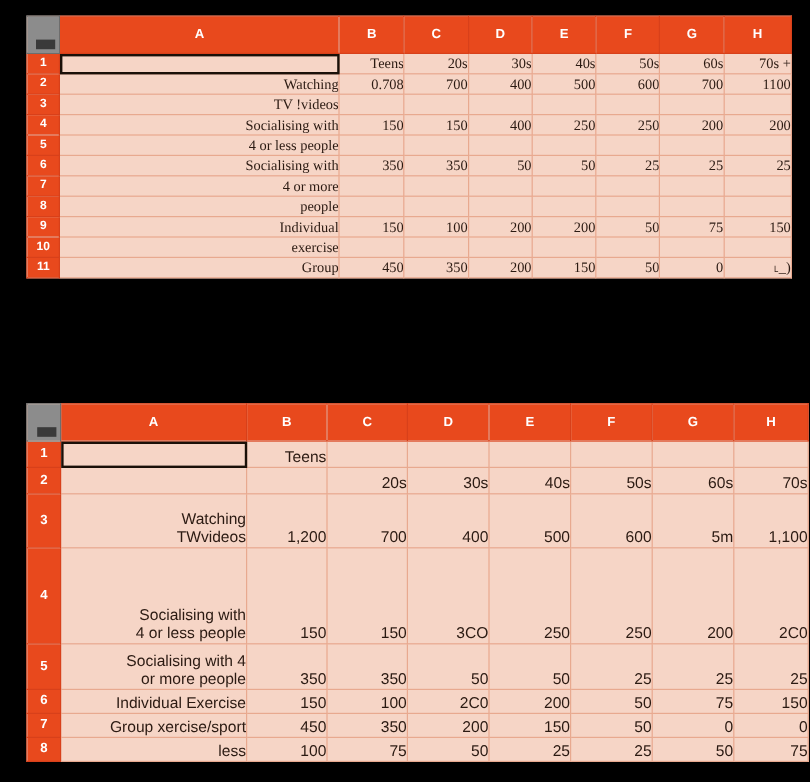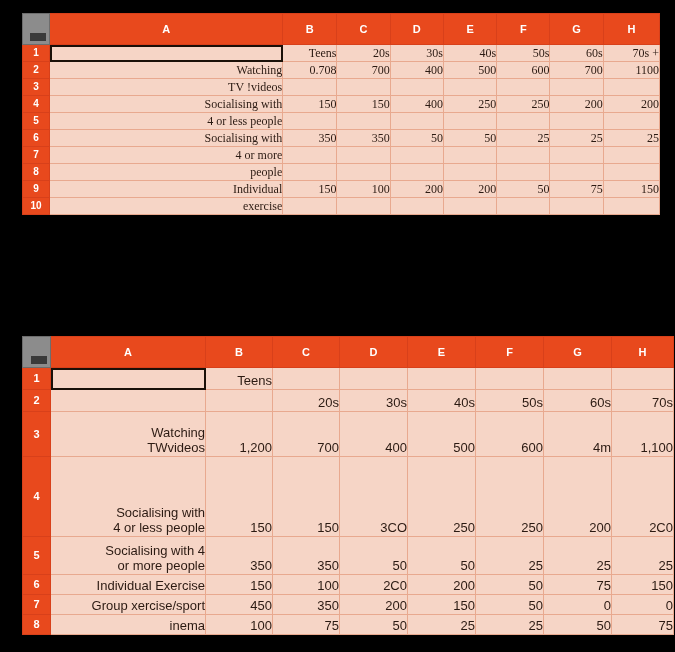--- a/index.html
+++ b/index.html
@@ -240,6 +240,17 @@
         <td class="num"></td>
         <td class="num"></td>
         <td class="num"></td>
+      </tr>
+      <tr>
+        <td class="rowhdr">11</td>
+        <td class="txt">Group</td>
+        <td class="num">450</td>
+        <td class="num">350</td>
+        <td class="num">200</td>
+        <td class="num">150</td>
+        <td class="num">50</td>
+        <td class="num">0</td>
+        <td class="txt">˪_)</td>
       </tr>
     </tbody>
 </table>

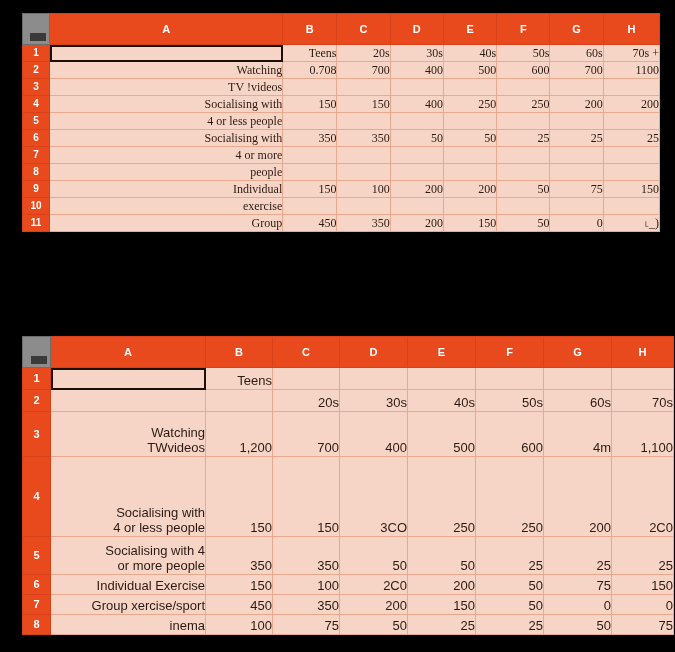--- a/index.html
+++ b/index.html
@@ -314,7 +314,7 @@
         <td class="num">400</td>
         <td class="num">500</td>
         <td class="num">600</td>
-        <td class="txt">4m</td>
+        <td class="txt">5m</td>
         <td class="num">1,100</td>
       </tr>
       <tr style="height: 80px;">

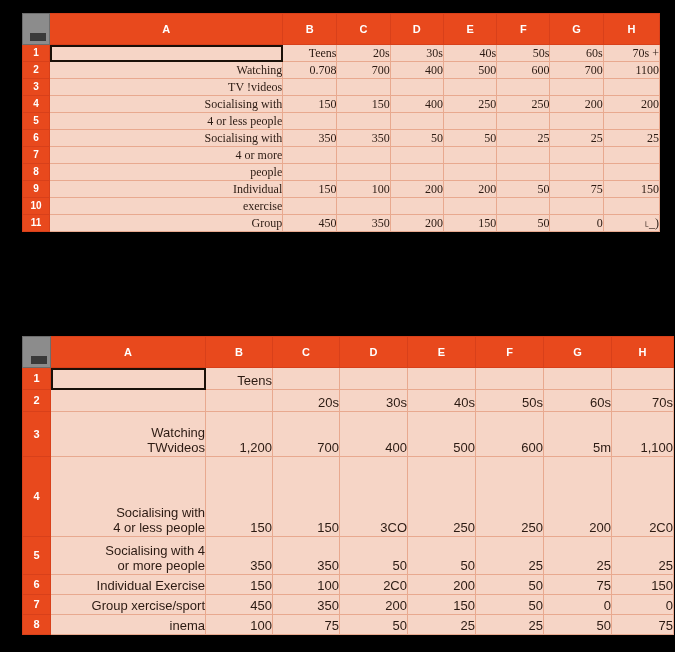--- a/index.html
+++ b/index.html
@@ -365,7 +365,7 @@
       </tr>
       <tr style="height: 20px;">
         <td class="rowhdr">8</td>
-        <td class="txt">inema</td>
+        <td class="txt">less</td>
         <td class="num">100</td>
         <td class="num">75</td>
         <td class="num">50</td>

